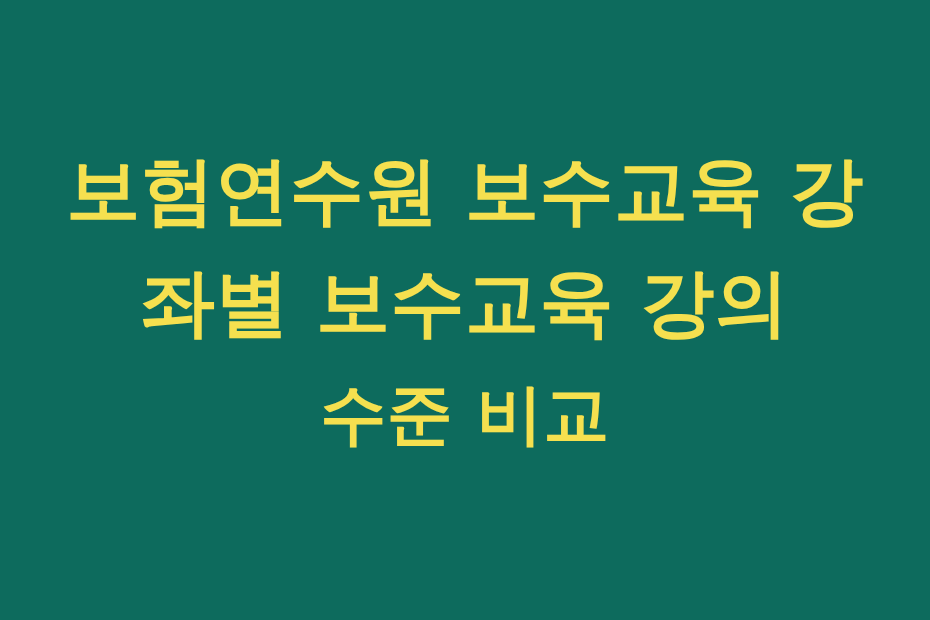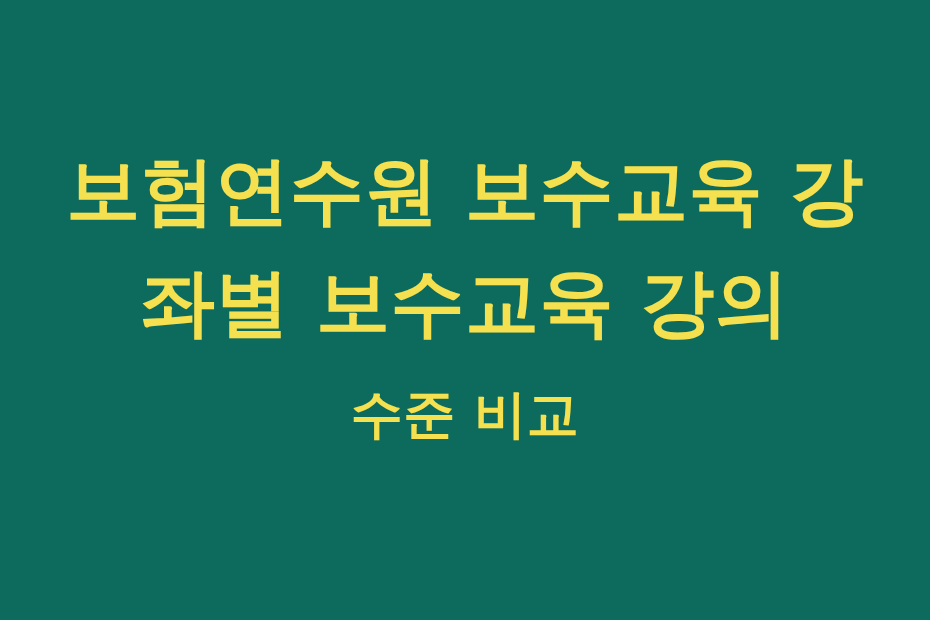--- a/index.html
+++ b/index.html
@@ -51,7 +51,7 @@
 
   .title-line.l1 { font-size: 74px; }
   .title-line.l2 { font-size: 74px; }
-  .title-line.l3 { font-size: 52px; }
+  .title-line.l3 { font-size: 66px; }
 </style>
 </head>
 <body style="background: rgb(13, 107, 93);">

